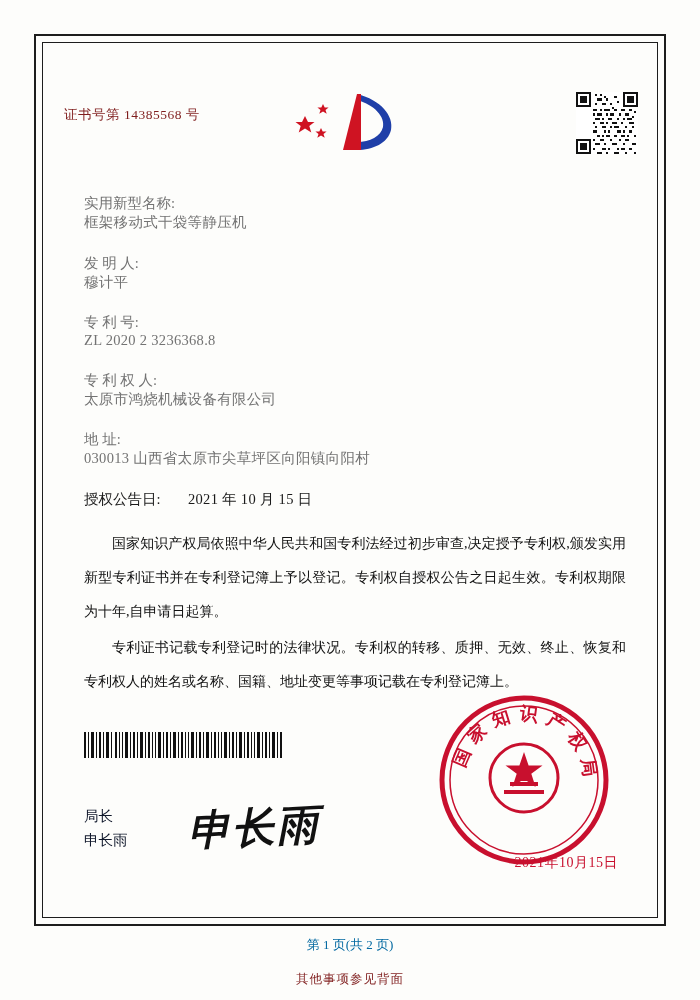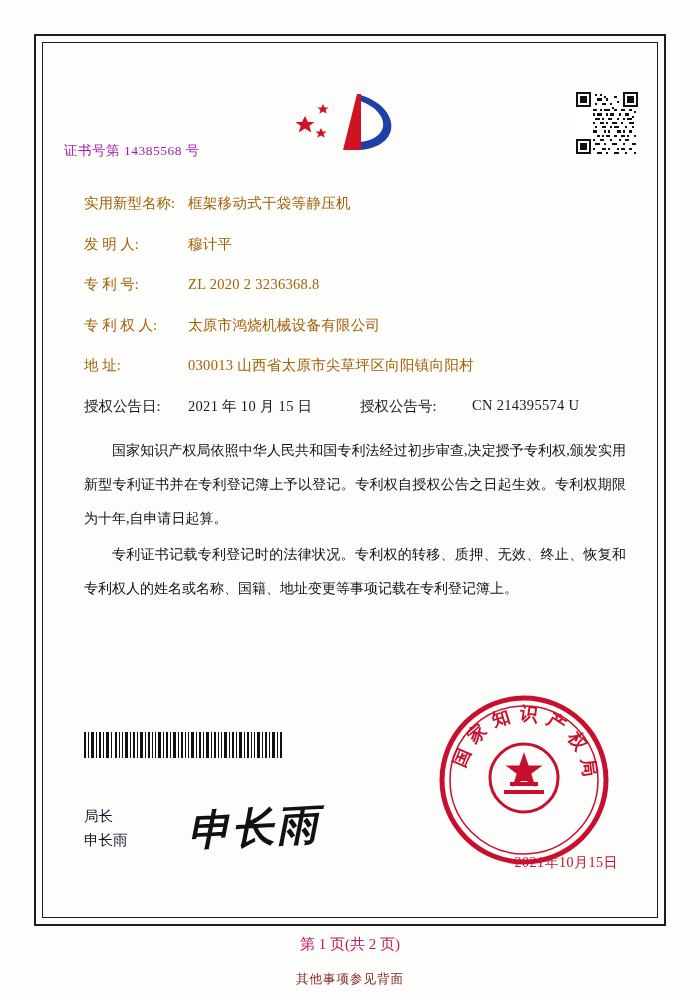--- a/index.html
+++ b/index.html
@@ -58,8 +58,7 @@
     font-size: 13.5px;
     letter-spacing: 0.5px;
     font-family: "Liberation Serif", serif;
-    color: #a21caf;
-    margin-top: 36px;
+    color: #7f1d1d;
   }
   .logo {
     position: absolute;

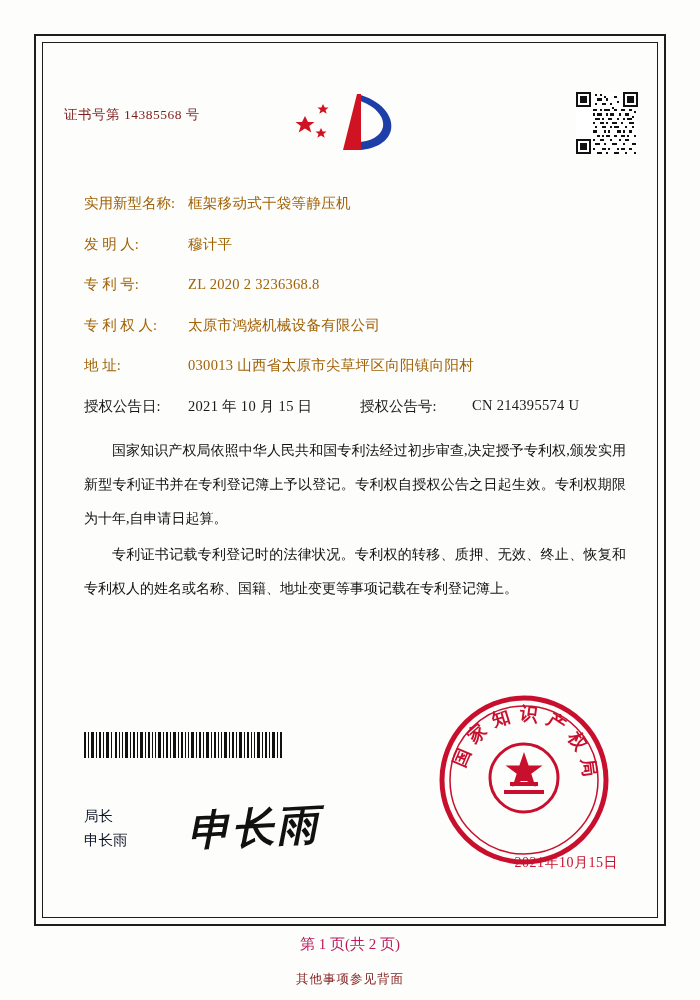--- a/index.html
+++ b/index.html
@@ -95,7 +95,8 @@
     align-items: baseline;
     margin-bottom: 21.5px;
     font-size: 14.5px;
-    color: #a16207;
+    color: #737373;
+    flex-direction: column;
   }
   .field-label {
     width: 104px;

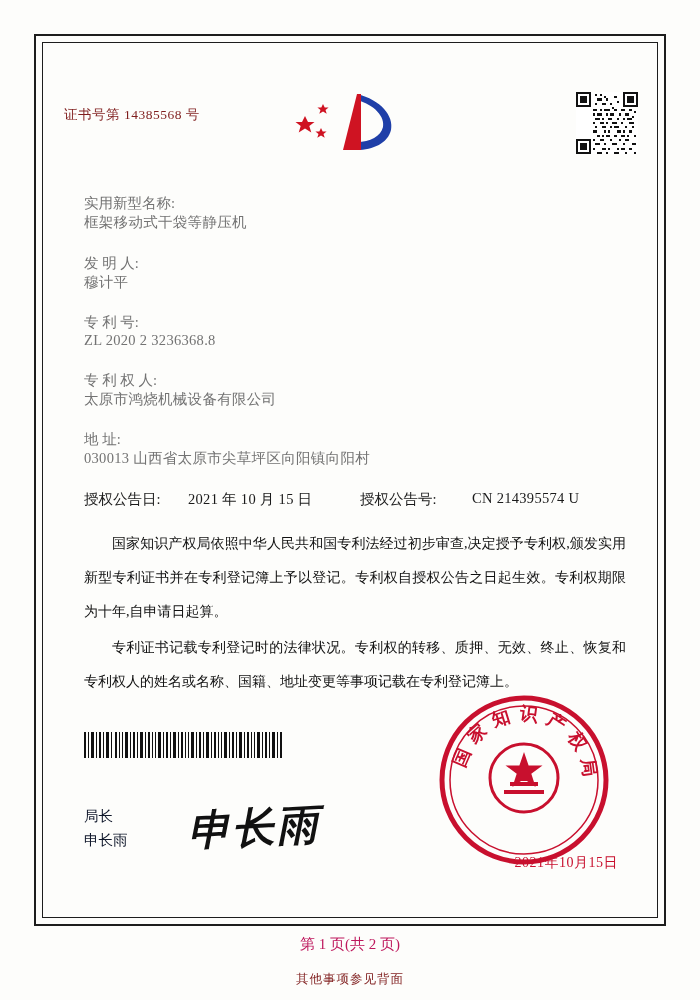--- a/index.html
+++ b/index.html
@@ -357,10 +357,6 @@
           <div class="field-label">授权公告日:</div>
           <div class="field-value">2021 年 10 月 15 日</div>
         </div>
-        <div class="dual-right">
-          <div class="field-label">授权公告号:</div>
-          <div class="field-value">CN 214395574 U</div>
-        </div>
       </div>
     </div>
 

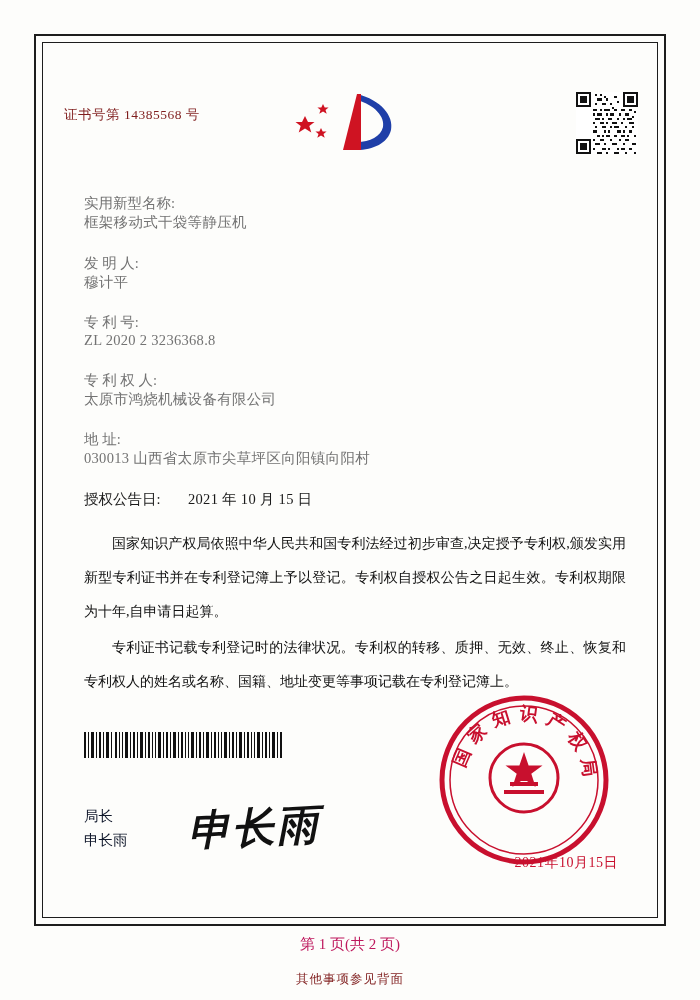--- a/index.html
+++ b/index.html
@@ -185,8 +185,8 @@
     right: 0;
     bottom: 46px;
     text-align: center;
-    font-size: 15px;
-    color: #be185d;
+    font-size: 13px;
+    color: #0369a1;
   }
   .footer-note {
     position: absolute;

